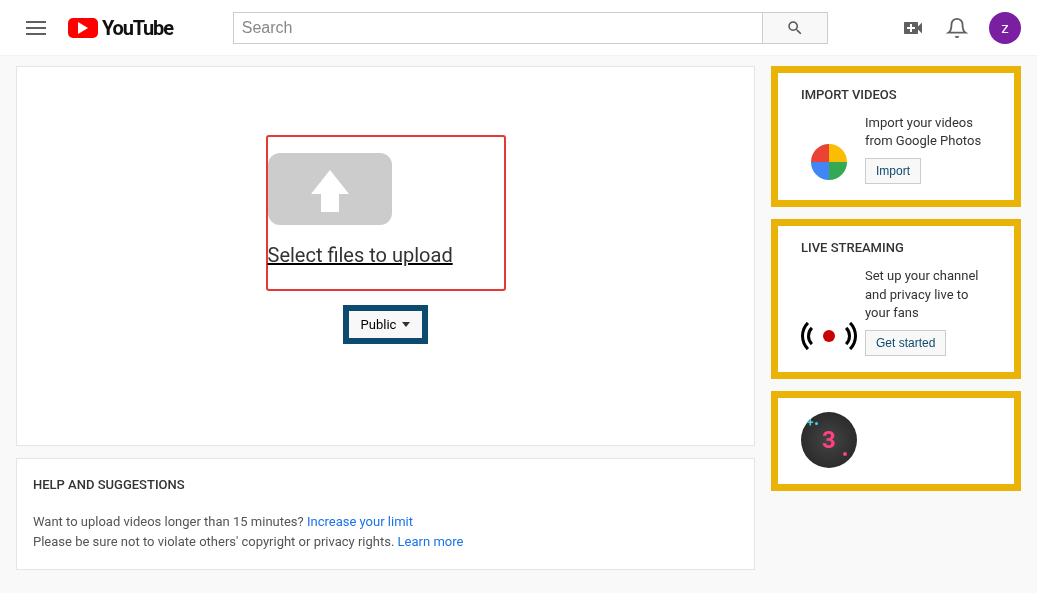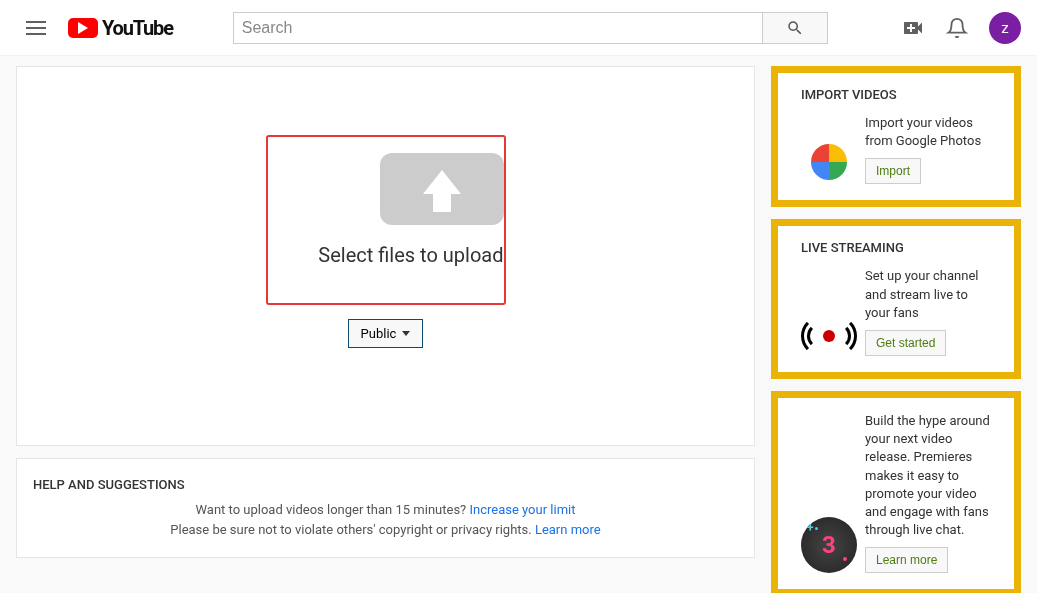--- a/index.html
+++ b/index.html
@@ -48,7 +48,7 @@
   .side-row { display: flex; gap: 8px; align-items: flex-end; }
   .side-icon-box { flex: 0 0 56px; display:flex; justify-content:center; align-items:center;}
   .side-text { font-size: 13px; color: #333; line-height: 1.4; }
-  .side-btn { margin-top: 8px; border: 1px solid #ccc; background: #f8f8f8; padding: 5px 10px; font-size: 12px; color: #4d7c0f; cursor: pointer; display: inline-block; }
+  .side-btn { margin-top: 8px; border: 1px solid #ccc; background: #f8f8f8; padding: 5px 10px; font-size: 12px; color: #0c4a6e; cursor: pointer; display: inline-block; }
   .live-dot { width:12px; height:12px; background:#cc0000; border-radius:50%; }
   .live-wrap { position:relative; width:56px; height:40px; display:flex; align-items:center; justify-content:center; }
   .wave1l { width:26px; height:26px; border-color: transparent transparent transparent #000; border-width:3px; position:absolute; left:6px; border-radius:50%; }

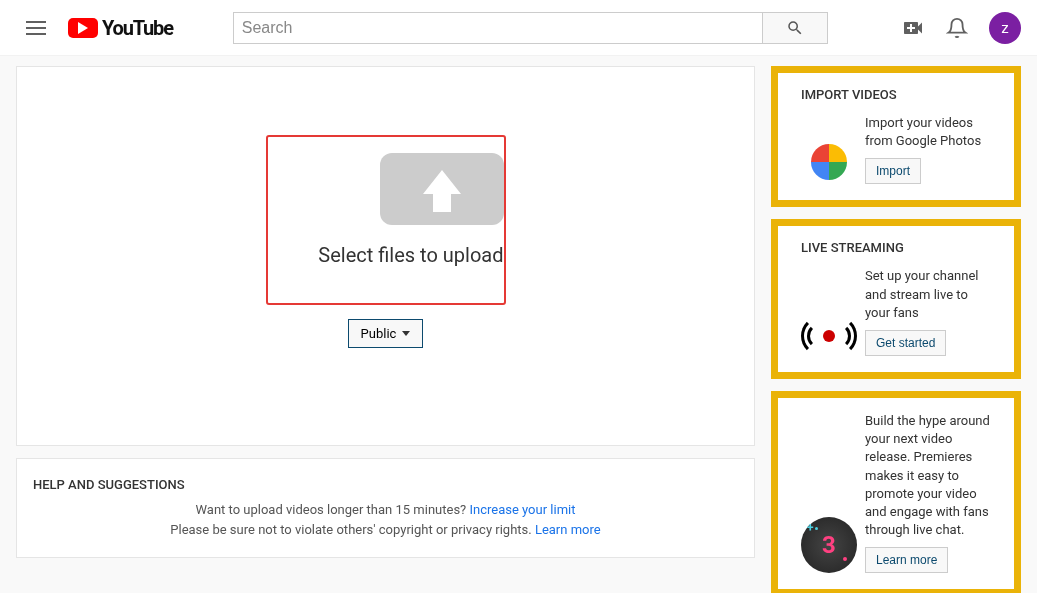--- a/index.html
+++ b/index.html
@@ -30,7 +30,7 @@
   
   
   .upload-card { background: #fff; border: 1px solid #e5e5e5; height: 380px; display: flex; flex-direction: column; align-items: center; justify-content: flex-start; padding-top: 68px; }
-  .upload-box { border: 2px solid #e53935; border-radius: 3px; width: 240px; padding: 12px 0 26px 0; display: flex; flex-direction: column; align-items: flex-end; }
+  .upload-box { border: 2px solid #e53935; border-radius: 3px; width: 240px; padding: 12px 0 12px 0; display: flex; flex-direction: column; align-items: flex-start; text-decoration: underline; }
   .upload-icon { width: 124px; height: 72px; background: #ccc; border-radius: 12px; display: flex; align-items: center; justify-content: center; margin-bottom: 18px; margin-top:4px;}
   .upload-select { font-size: 20px; color: #333; margin-bottom: 10px; }
   .upload-drag { font-size: 15px; color: #777; }

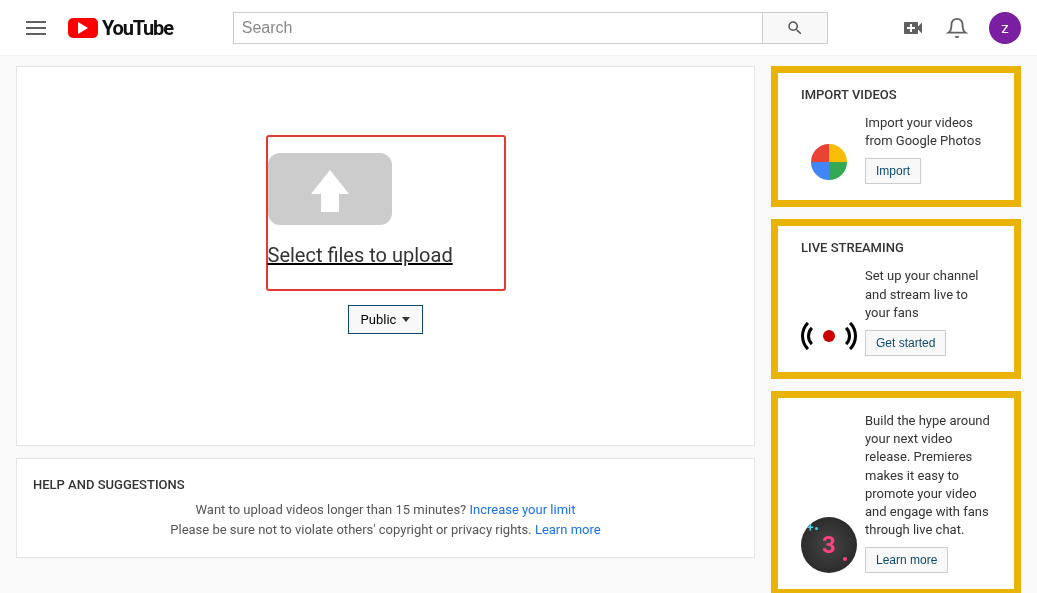--- a/index.html
+++ b/index.html
@@ -173,7 +173,7 @@
           </div>
         </div>
         <div>
-          <div class="side-text">Set up your channel and stream live to your fans</div>
+          <div class="side-text">Set up your channel and privacy live to your fans</div>
           <button class="side-btn">Get started</button>
         </div>
       </div>

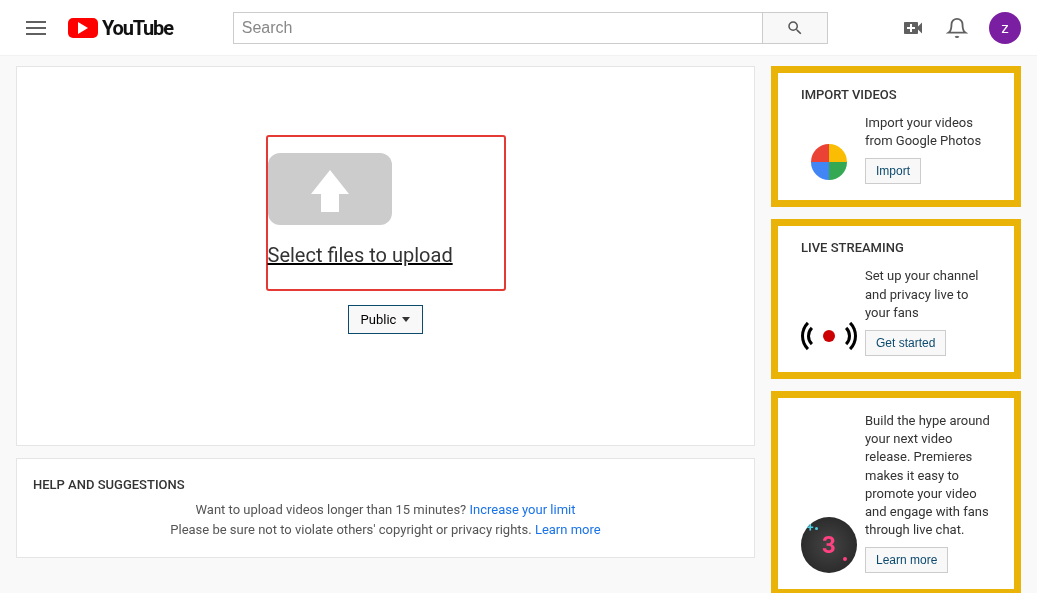--- a/index.html
+++ b/index.html
@@ -34,7 +34,7 @@
   .upload-icon { width: 124px; height: 72px; background: #ccc; border-radius: 12px; display: flex; align-items: center; justify-content: center; margin-bottom: 18px; margin-top:4px;}
   .upload-select { font-size: 20px; color: #333; margin-bottom: 10px; }
   .upload-drag { font-size: 15px; color: #777; }
-  .privacy-dd { margin-top: 14px; border: 1px solid #0c4a6e; background: #f8f8f8; padding: 6px 12px; font-size: 13px; display: flex; align-items: center; gap: 6px; cursor: pointer; }
+  .privacy-dd { margin-top: 14px; border: 6px solid #0c4a6e; background: #f8f8f8; padding: 6px 12px; font-size: 13px; display: flex; align-items: center; gap: 6px; cursor: pointer; }
   
   
   .help-card { background: #fff; border: 1px solid #e5e5e5; padding: 18px 16px; }

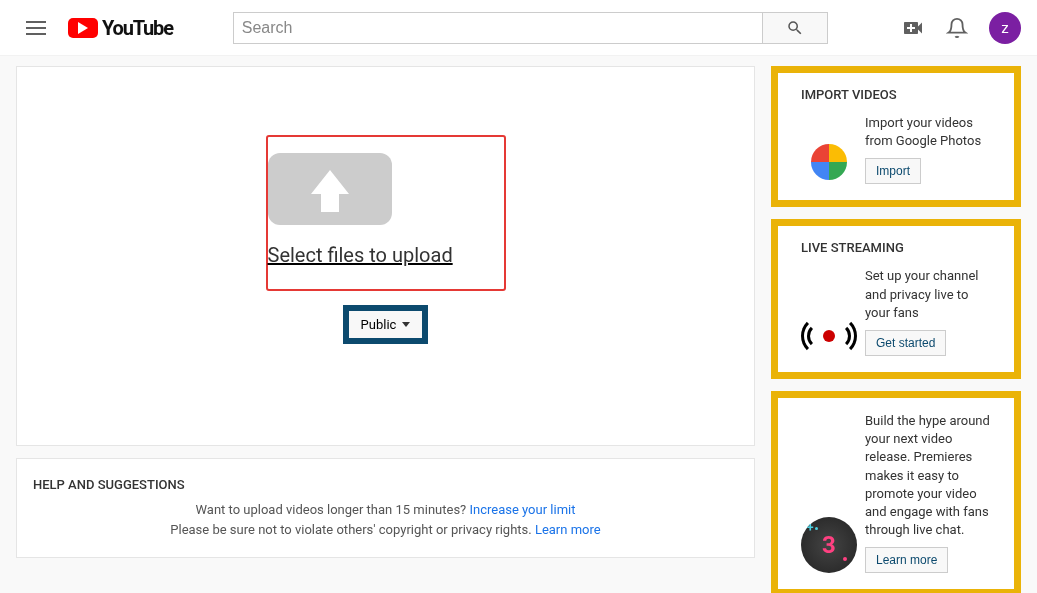--- a/index.html
+++ b/index.html
@@ -189,10 +189,6 @@
             <span class="prem-dot2"></span>
           </div>
         </div>
-        <div>
-          <div class="side-text">Build the hype around your next video release. Premieres makes it easy to promote your video and engage with fans through live chat.</div>
-          <button class="side-btn">Learn more</button>
-        </div>
       </div>
     </div>
 

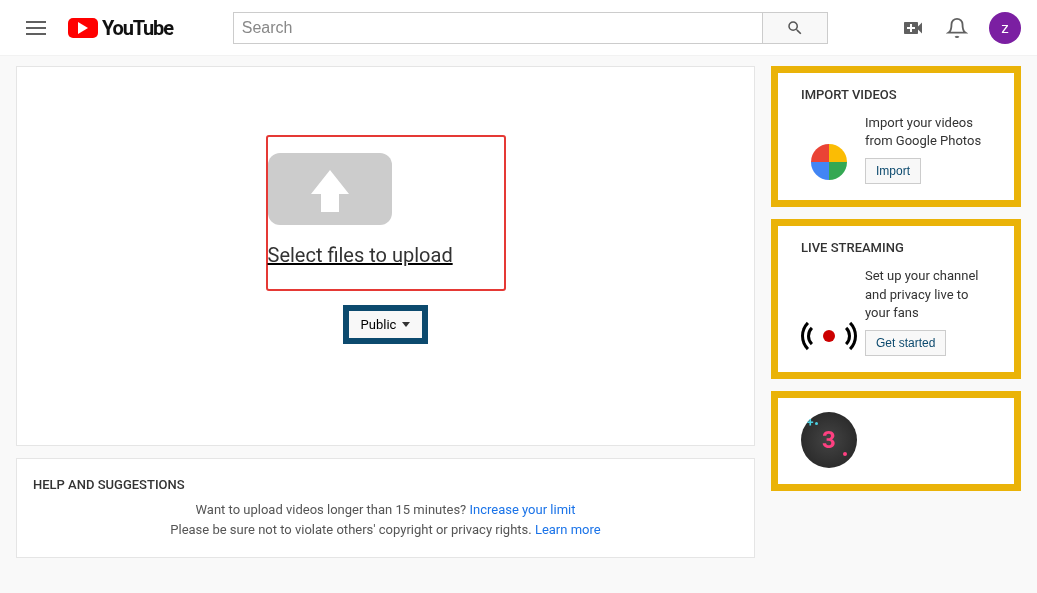--- a/index.html
+++ b/index.html
@@ -38,7 +38,7 @@
   
   
   .help-card { background: #fff; border: 1px solid #e5e5e5; padding: 18px 16px; }
-  .help-title { font-size: 13px; color: #333; font-weight: 500; margin-bottom: 8px; }
+  .help-title { font-size: 13px; color: #333; font-weight: 500; margin-bottom: 20px; }
   .help-p { font-size: 13px; color: #555; line-height: 1.5; text-align: center; }
   .link { color: #1a73e8; text-decoration: none; cursor: pointer; }
   

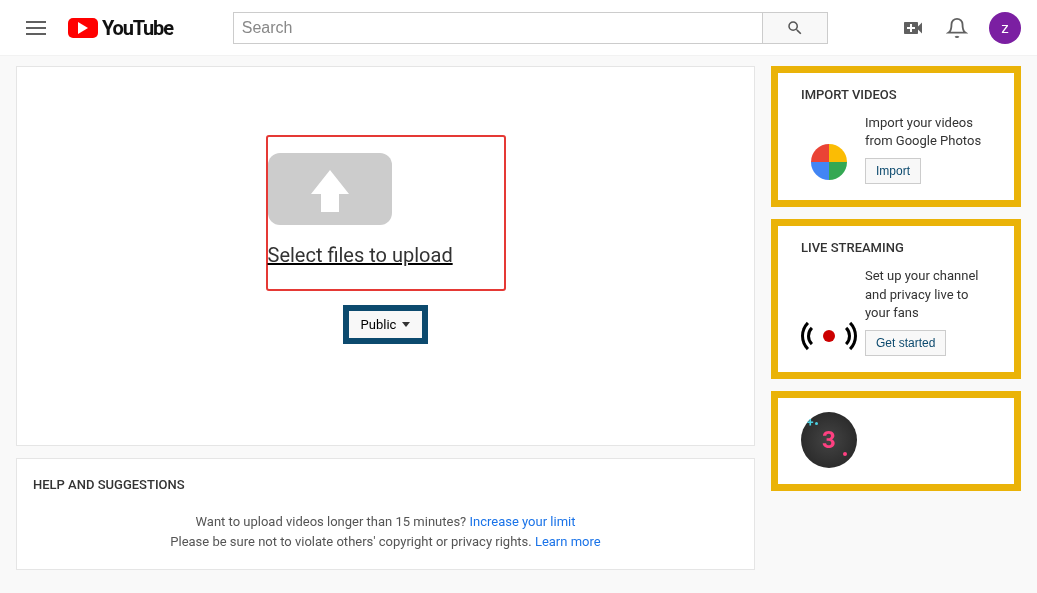--- a/index.html
+++ b/index.html
@@ -39,7 +39,7 @@
   
   .help-card { background: #fff; border: 1px solid #e5e5e5; padding: 18px 16px; }
   .help-title { font-size: 13px; color: #333; font-weight: 500; margin-bottom: 20px; }
-  .help-p { font-size: 13px; color: #555; line-height: 1.5; text-align: center; }
+  .help-p { font-size: 13px; color: #555; line-height: 1.5; }
   .link { color: #1a73e8; text-decoration: none; cursor: pointer; }
   
   

